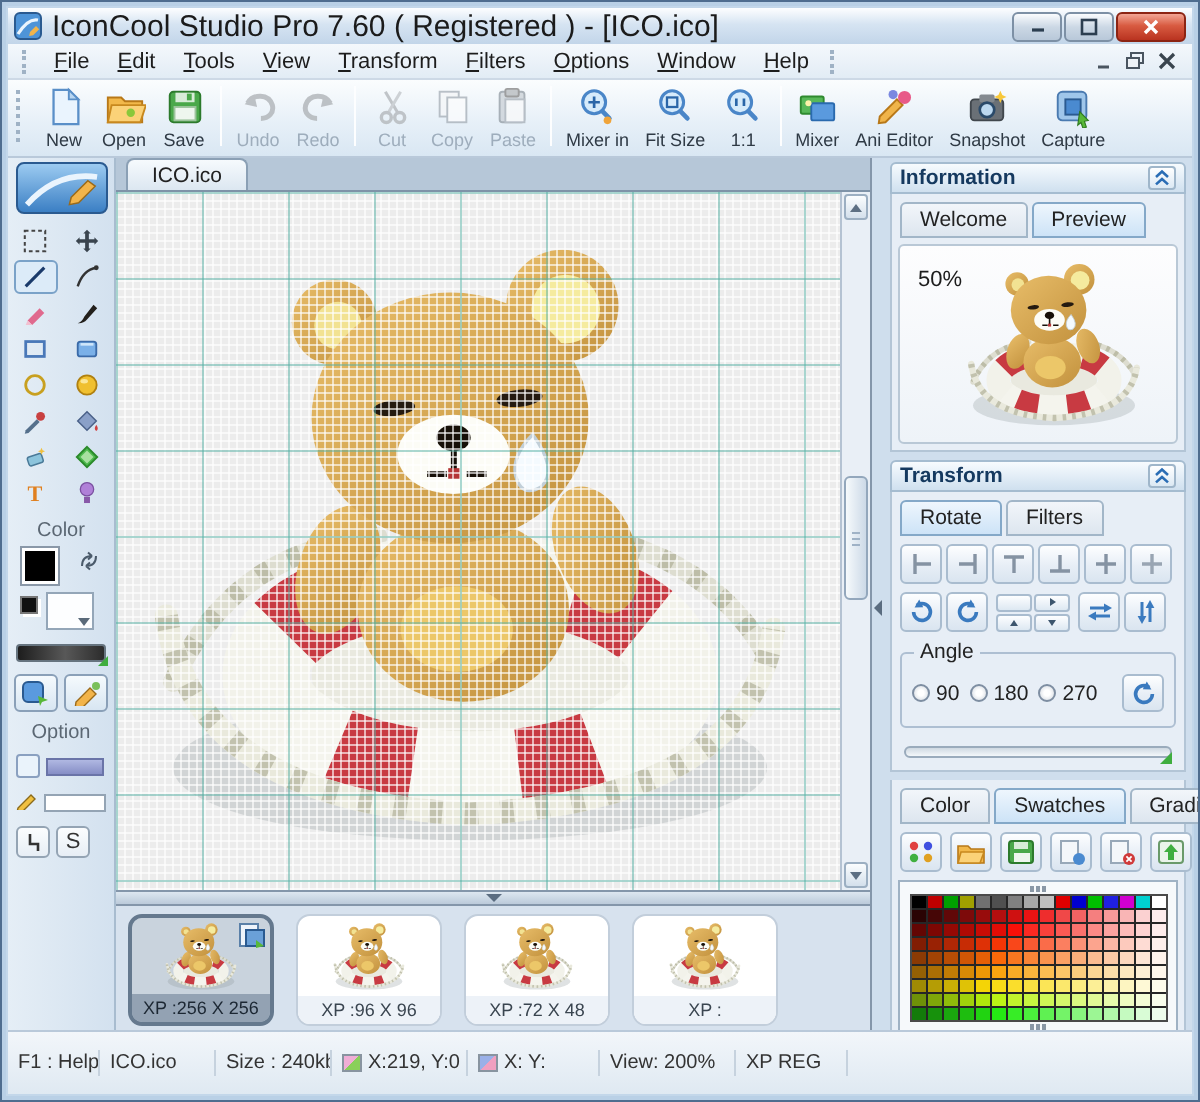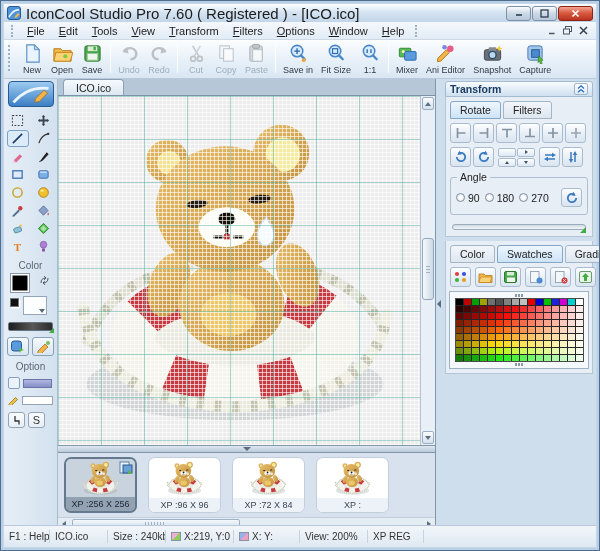--- a/index.html
+++ b/index.html
@@ -338,7 +338,7 @@
               <circle cx="16.5" cy="18" r="2" fill="#f0a43a"></circle>
             </svg>
           </span>
-          <span class="tlabel">Save in</span>
+          <span class="tlabel">Mixer in</span>
         </div>
         <div class="tbtn">
           <span class="ticon">

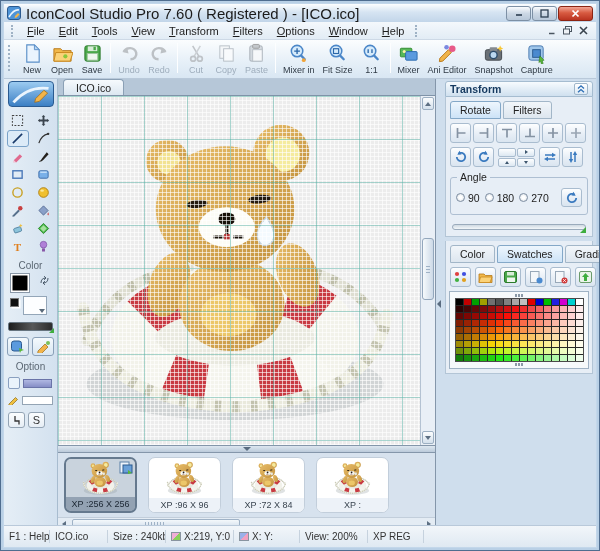--- a/index.html
+++ b/index.html
@@ -635,6 +635,28 @@
 
     <div class="rightpanel">
 
+      <div class="section">
+        <div class="sec-head">
+          <span>Information</span>
+          <span class="collapse">
+              <svg width="10" height="10" viewBox="0 0 10 10">
+                <path d="M2 4.5 L5 1.8 L8 4.5 M2 8.2 L5 5.5 L8 8.2" fill="none" stroke="#2a6db5" stroke-width="1.3"></path>
+              </svg>
+            </span>
+        </div>
+        <div class="sec-body">
+          <div class="sec-tabs">
+            <span class="ptab">Welcome</span>
+            <span class="ptab active">Preview</span>
+          </div>
+          <div class="preview-box">
+            <span class="zoomlbl">50%</span>
+            <svg class="bear-med" viewBox="0 0 100 100">
+                <use href="#bear"></use>
+              </svg>
+          </div>
+        </div>
+      </div>
 
       <div class="section">
         <div class="sec-head">

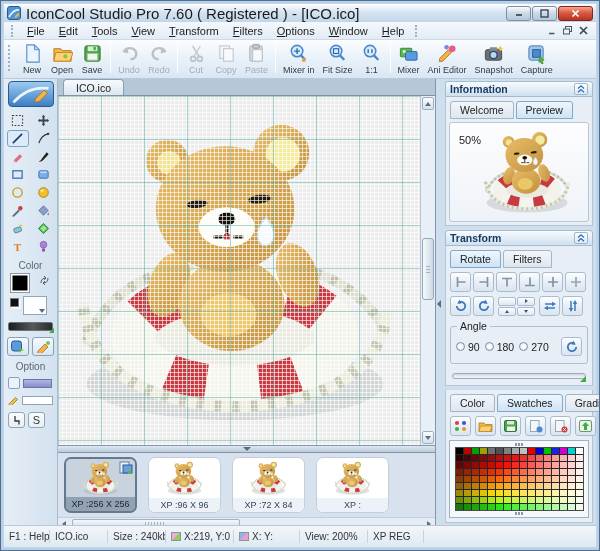--- a/index.html
+++ b/index.html
@@ -609,7 +609,7 @@
                 <use href="#bear"></use>
               </svg>
             </div>
-            <div class="card-lbl">XP :72 X 84</div>
+            <div class="card-lbl">XP :72 X 48</div>
           </div>
           <div class="card">
             <div class="card-img">

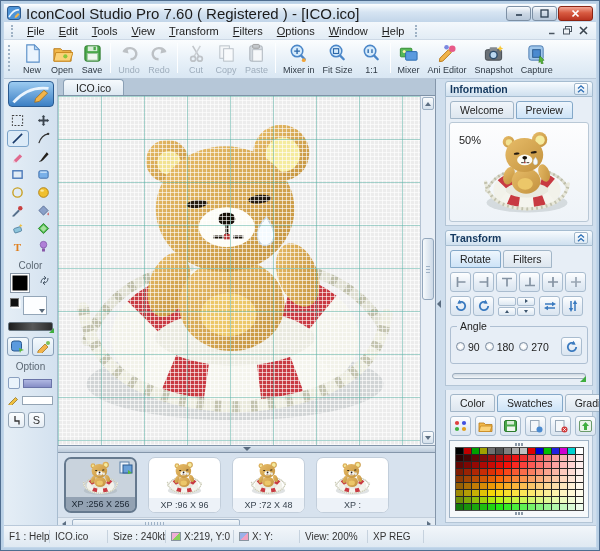--- a/index.html
+++ b/index.html
@@ -127,7 +127,7 @@
 .swmark{width:9px;height:3px;margin:1px auto;background:repeating-linear-gradient(90deg,#8a98a6 0 2px,transparent 2px 3px)}
 #swatch-grid{display:grid;grid-template-columns:repeat(16,7px);grid-auto-rows:6px;gap:1px;background:#262626;border:1px solid #4a4a4a;width:max-content;margin:0 auto}
 
-.statusbar{position:absolute;left:3px;bottom:3px;right:3px;height:22px;background:linear-gradient(#f2f6fa,#dfe9f2);border-top:1px solid #b9c9da;display:flex;align-items:center;font-size:10px;color:#333}
+.statusbar{position:absolute;left:3px;bottom:3px;right:3px;height:32px;background:linear-gradient(#f2f6fa,#dfe9f2);border-top:1px solid #b9c9da;display:flex;align-items:center;font-size:10px;color:#333}
 .st-cell{display:flex;align-items:center;gap:3px;padding:0 5px;border-right:1px solid #c6d2de;height:13px;white-space:nowrap;overflow:hidden;flex:none}
 .st-ic{width:10px;height:9px;border:1px solid #8894a0;display:inline-block;flex:none}
 .ic1{background:linear-gradient(135deg,#f0aed6 50%,#8ad05a 50%)}

